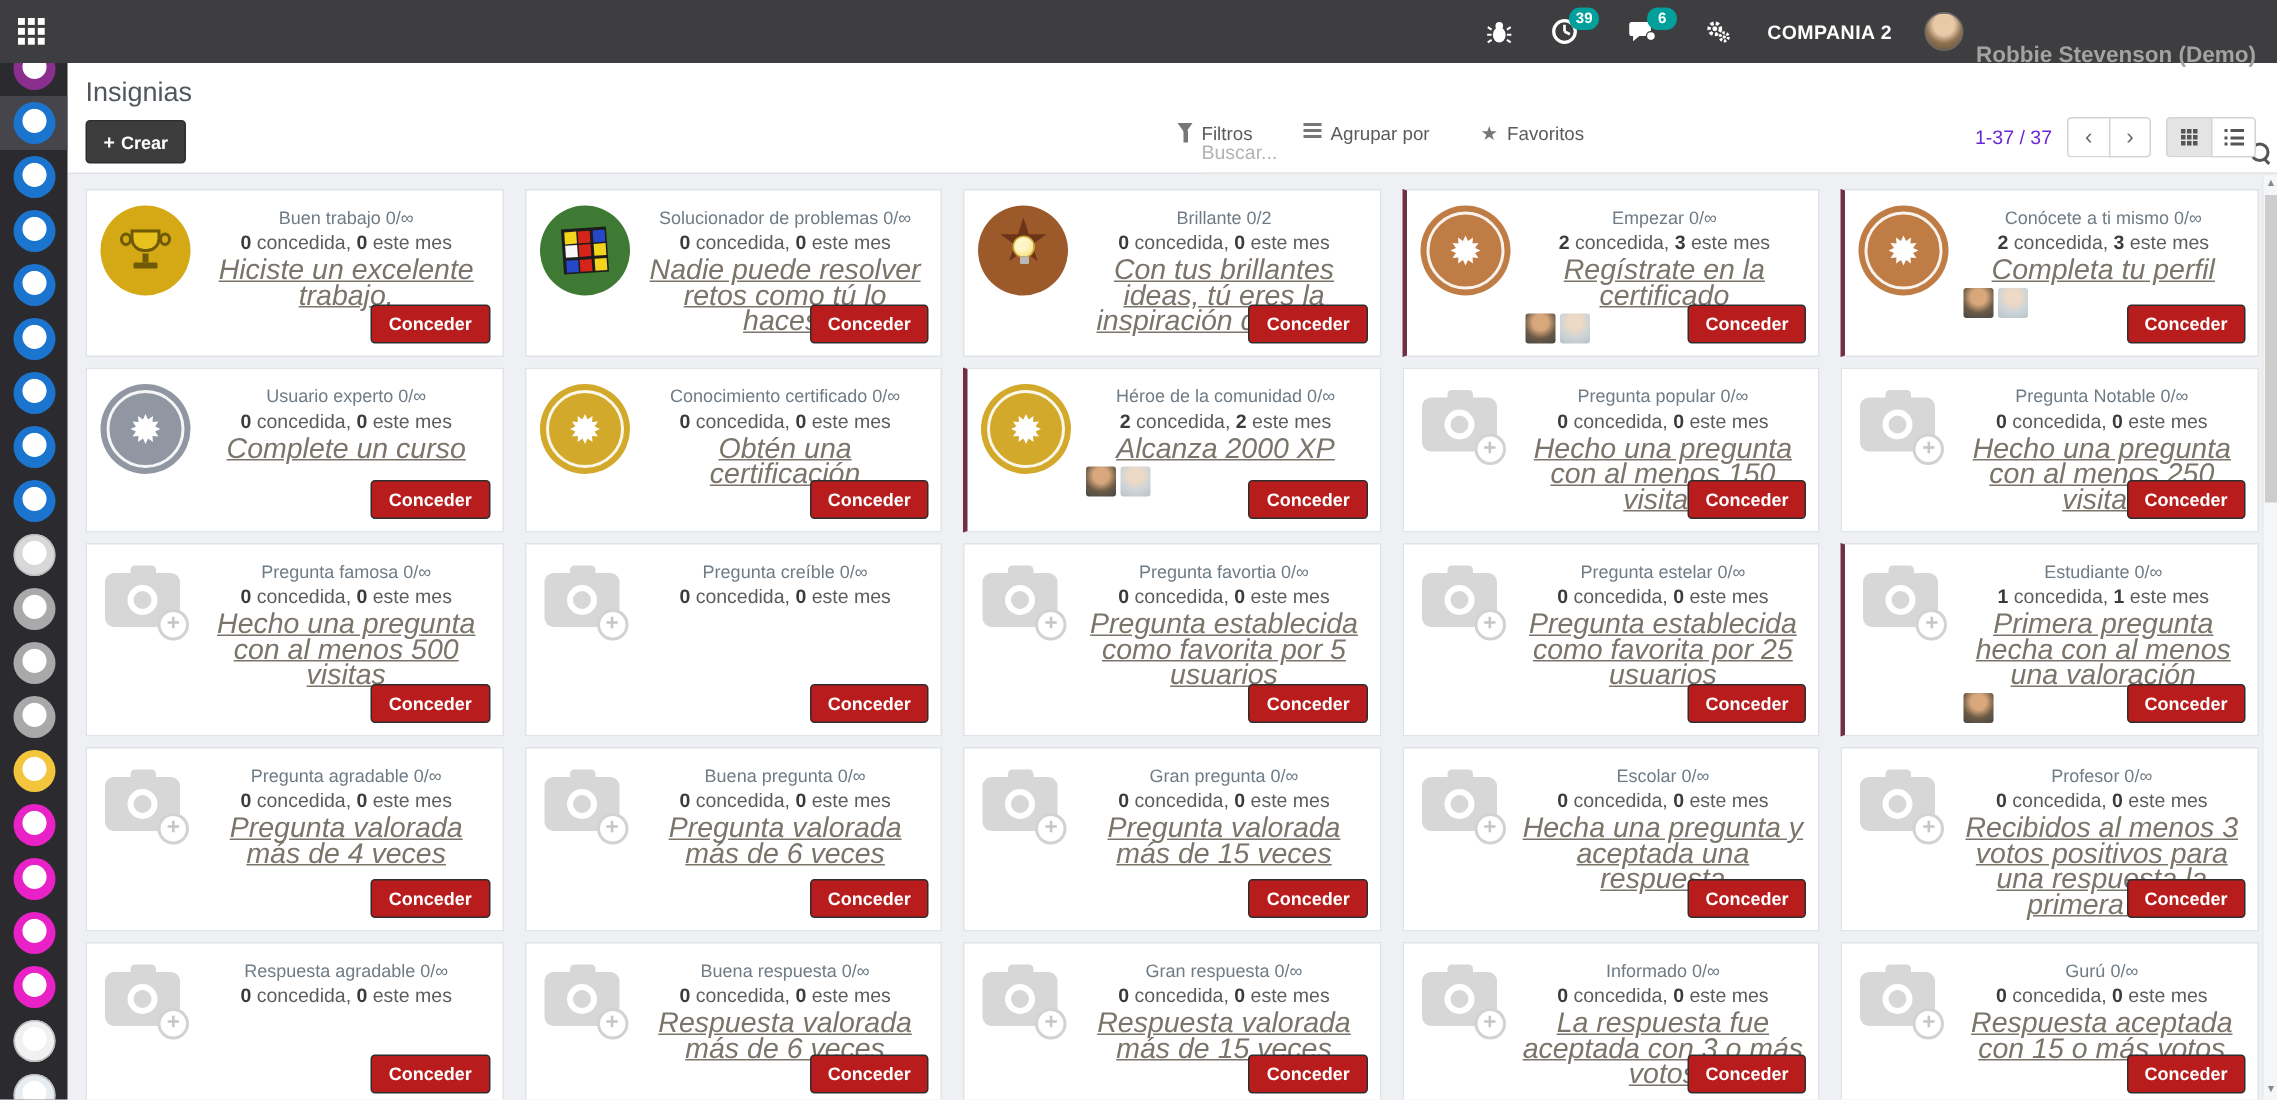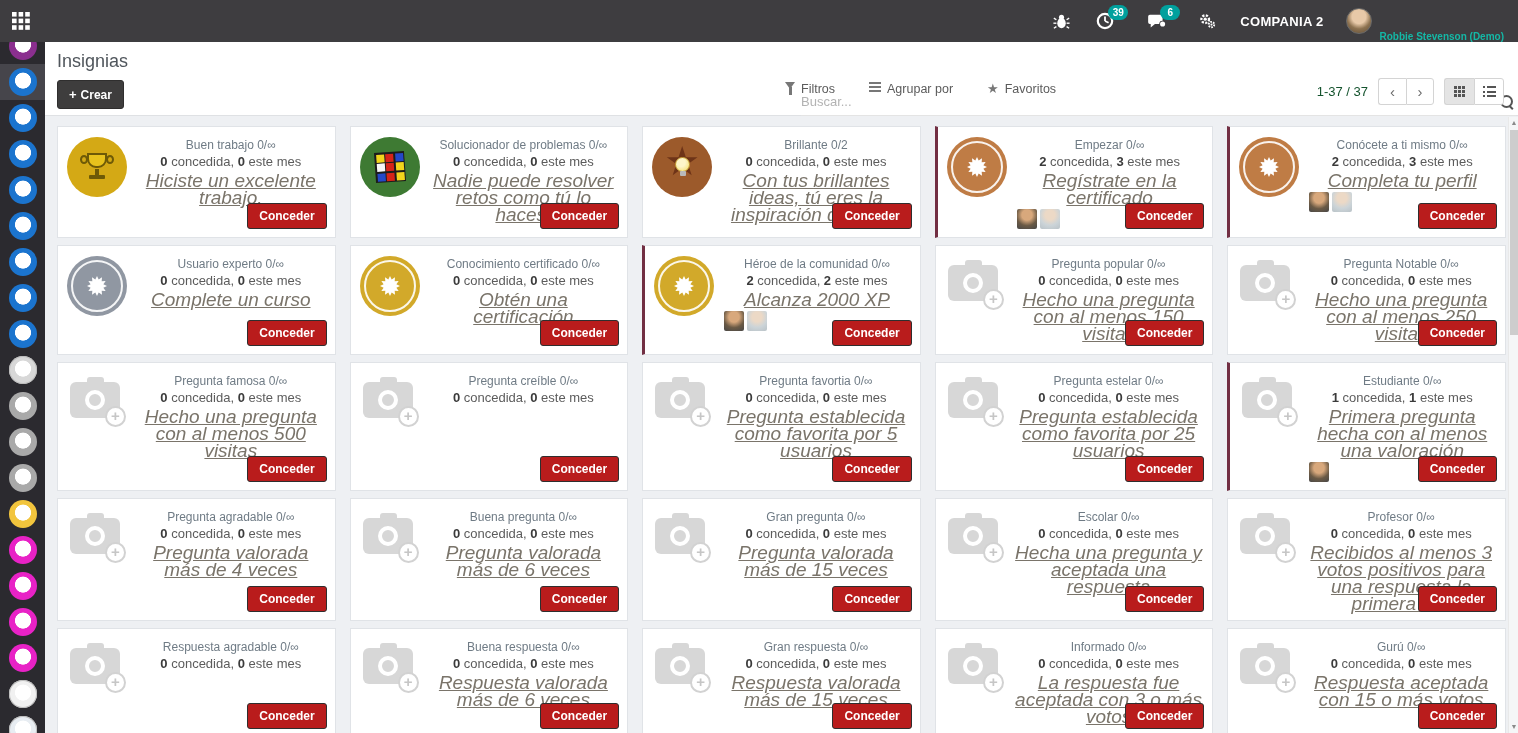--- a/index.html
+++ b/index.html
@@ -23,7 +23,7 @@
   .tb-avatar { width:26px; height:26px; border-radius:50%;
     background:radial-gradient(circle at 50% 32%, #e8c9a8 0 34%, #8d7250 60%, #5d4b36 100%);
     border:1px solid #6b6b6b; }
-  .tb-username { color:#14b8a6; font-size:10px; font-weight:bold;margin-top:31px; }
+  .tb-username { color:#a3a3a3; font-size:15px; font-weight:bold;margin-top:31px; }
 
   
   .sidebar { position:absolute; top:42px; left:0; width:45px; height:691px;

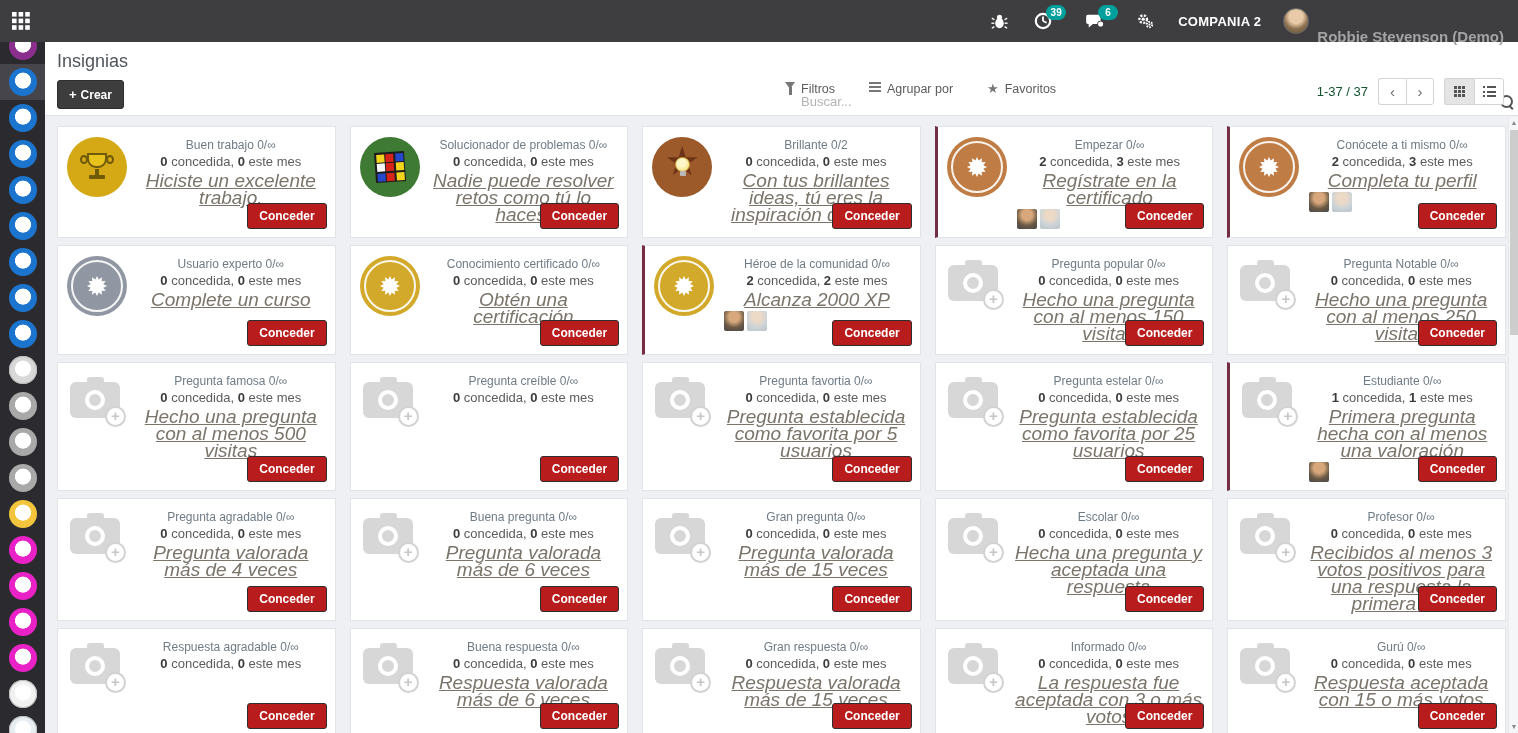--- a/index.html
+++ b/index.html
@@ -67,7 +67,7 @@
   .star-ico { color:#777; font-size:13px; line-height:1; }
 
   .pager-zone { position:absolute; right:14px; top:36px; display:flex; align-items:center; gap:10px; }
-  .pager-text { font-size:13px; color:#14532d;text-align:right; }
+  .pager-text { font-size:13px; color:#6d28d9;text-align:right; }
   .pager-btns { display:flex; }
   .pg-btn { width:28px; height:27px; border:1px solid #d4d4d4; background:#fff; color:#6a6a6a;
     font-size:15px; display:flex; align-items:center; justify-content:center; cursor:pointer; }

